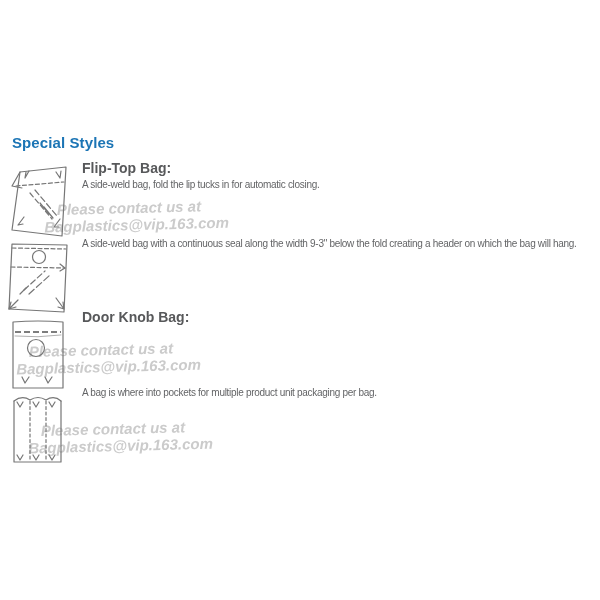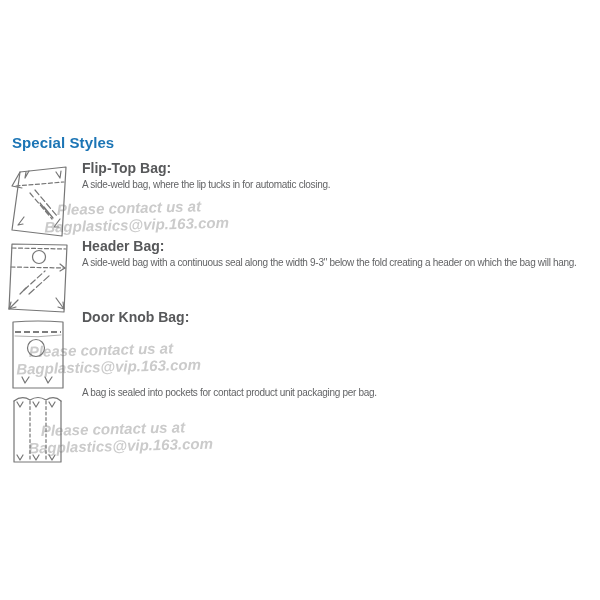--- a/index.html
+++ b/index.html
@@ -113,7 +113,7 @@
   </div>
   <div class="style-text" id="text-1">
     <p class="style-name">Flip-Top Bag:</p>
-    <p class="style-desc">A side-weld bag, where the lip tucks in for automatic closing.</p>
+    <p class="style-desc">A side-weld bag, fold the lip tucks in for automatic closing.</p>
   </div>
 
   <div class="figure" id="fig-2">

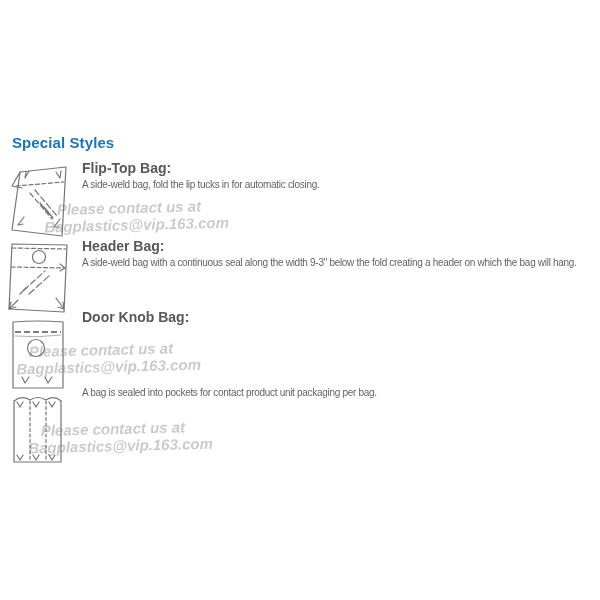--- a/index.html
+++ b/index.html
@@ -131,7 +131,6 @@
     </svg>
   </div>
   <div class="style-text" id="text-2">
-    <p class="style-name">Header Bag:</p>
     <p class="style-desc">A side-weld bag with a continuous seal along the width 9-3" below the fold creating a header on which the bag will hang.</p>
   </div>
 

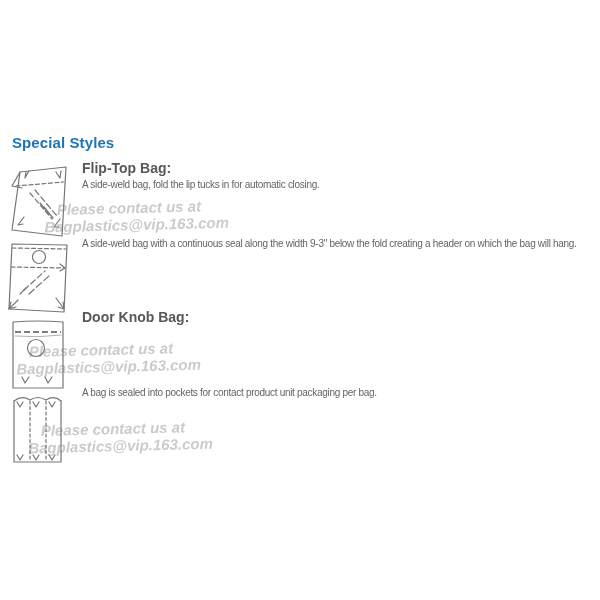--- a/index.html
+++ b/index.html
@@ -163,7 +163,7 @@
     </svg>
   </div>
   <div class="style-text" id="text-4">
-    <p class="style-desc">A bag is sealed into pockets for contact product unit packaging per bag.</p>
+    <p class="style-desc">A bag is where into pockets for multiple product unit packaging per bag.</p>
   </div>
 
 </div>

